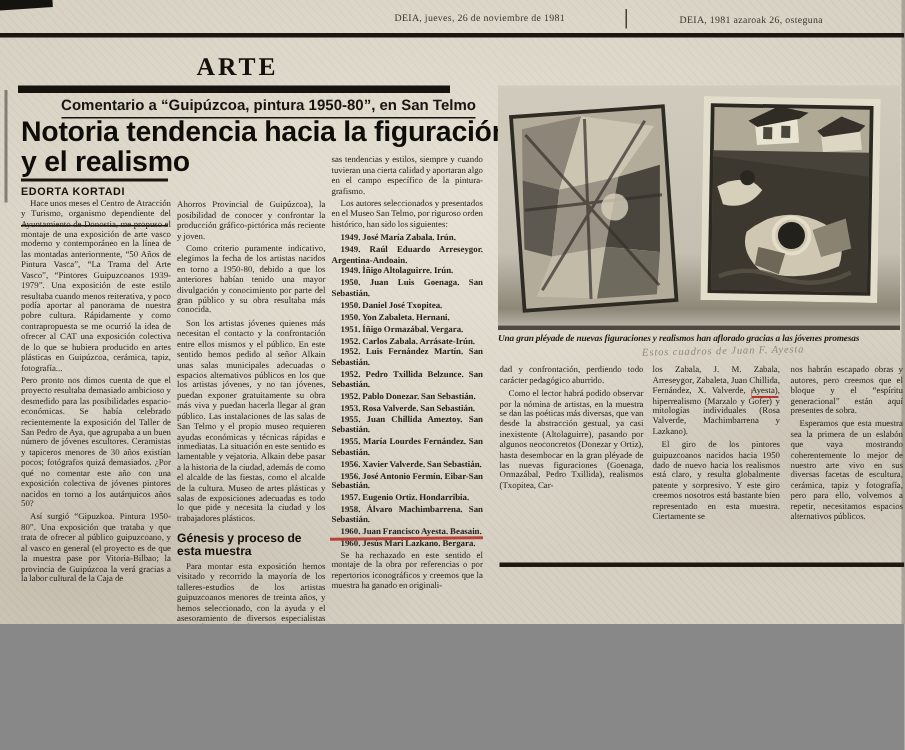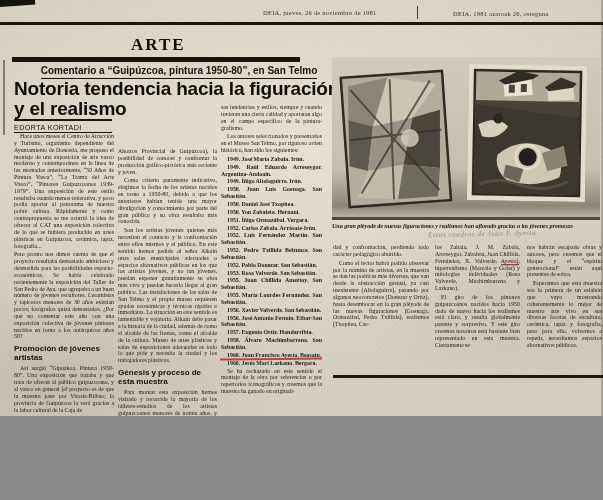--- a/index.html
+++ b/index.html
@@ -22,7 +22,7 @@
   .kicker{position:absolute;left:14px;top:65px;width:330px;font-family:"Liberation Sans",sans-serif;font-weight:bold;font-size:10px;color:#17140f;text-align:center;}
   .kicker span{border-bottom:1.6px solid #17140f;padding-bottom:1.5px;}
   .headline{position:absolute;left:14px;top:79px;width:340px;font-family:Liberation Sans, sans-serif;font-weight:bold;font-size:19px;line-height:1.05;letter-spacing:-.2px;color:#0f0d09;}
-  .byline{position:absolute;left:14px;top:119px;width:98px;border-top:2.2px solid #1a1712;border-bottom:1.2px solid #1a1712;padding:2px 0 0;font-family:"Liberation Sans",sans-serif;font-weight:normal;font-size:7.2px;letter-spacing:.4px;color:#17140f;}
+  .byline{position:absolute;left:14px;top:119px;width:98px;border-top:2.2px solid #1a1712;border-bottom:1.2px solid #1a1712;padding:2px 0 18px;font-family:"Liberation Sans",sans-serif;font-weight:bold;font-size:7.2px;letter-spacing:.4px;color:#17140f;}
   
   .col{position:absolute;text-align:justify;font-size:5.9px;line-height:1.16;color:#27231c;hyphens:auto;-webkit-hyphens:auto;word-spacing:-.2px;}
   .col p{margin:0 0 2px;text-indent:6px;}

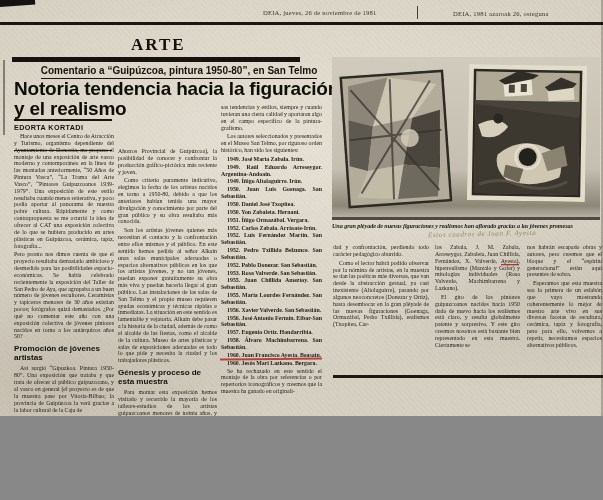--- a/index.html
+++ b/index.html
@@ -112,7 +112,6 @@
   <div class="col" style="left:14px;top:133px;width:100px;">
     <p>Hace unos meses el Centro de Atracción y Turismo, organismo dependiente del Ayuntamiento de Donostia, me propuso el montaje de una exposición de arte vasco moderno y contemporáneo en la línea de las montadas anteriormente, “50 Años de Pintura Vasca”, “La Trama del Arte Vasco”, “Pintores Guipuzcoanos 1939-1979”. Una exposición de este estilo resultaba cuando menos reiterativa, y poco podía aportar al panorama de nuestra pobre cultura. Rápidamente y como contrapropuesta se me ocurrió la idea de ofrecer al CAT una exposición colectiva de lo que se hubiera producido en artes plásticas en Guipúzcoa, cerámica, tapiz, fotografía...</p>
     <p class="noindent">Pero pronto nos dimos cuenta de que el proyecto resultaba demasiado ambicioso y desmedido para las posibilidades espacio-económicas. Se había celebrado recientemente la exposición del Taller de San Pedro de Aya, que agrupaba a un buen número de jóvenes escultores. Ceramistas y tapiceros menores de 30 años existían pocos; fotógrafos quizá demasiados. ¿Por qué no comentar este año con una exposición colectiva de jóvenes pintores nacidos en torno a los autárquicos años 50?</p>
-    <div class="subhead">Promoción de jóvenes artistas</div>
     <p>Así surgió “Gipuzkoa. Pintura 1950-80”. Una exposición que trataba y que trata de ofrecer al público guipuzcoano, y al vasco en general (el proyecto es de que la muestra pase por Vitoria-Bilbao; la provincia de Guipúzcoa la verá gracias a la labor cultural de la Caja de</p>
   </div>
 

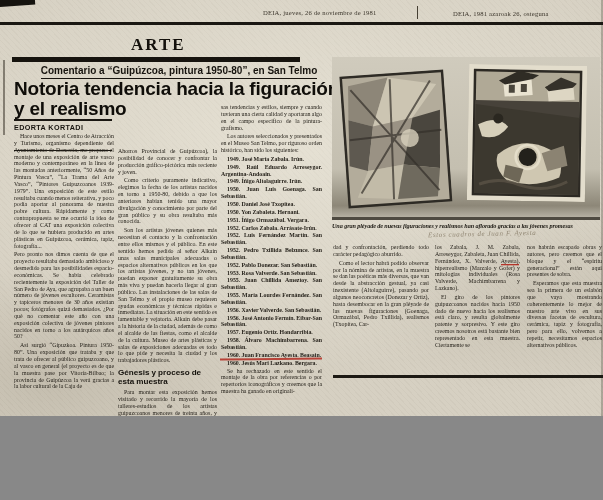--- a/index.html
+++ b/index.html
@@ -115,7 +115,7 @@
     <p>Así surgió “Gipuzkoa. Pintura 1950-80”. Una exposición que trataba y que trata de ofrecer al público guipuzcoano, y al vasco en general (el proyecto es de que la muestra pase por Vitoria-Bilbao; la provincia de Guipúzcoa la verá gracias a la labor cultural de la Caja de</p>
   </div>
 
-  <div class="col" style="left:118px;top:148px;width:99px;">
+  <div class="col" style="left:118px;top:134px;width:99px;">
     <p class="noindent">Ahorros Provincial de Guipúzcoa), la posibilidad de conocer y confrontar la producción gráfico-pictórica más reciente y joven.</p>
     <p>Como criterio puramente indicativo, elegimos la fecha de los artistas nacidos en torno a 1950-80, debido a que los anteriores habían tenido una mayor divulgación y conocimiento por parte del gran público y su obra resultaba más conocida.</p>
     <p>Son los artistas jóvenes quienes más necesitan el contacto y la confrontación entre ellos mismos y el público. En este sentido hemos pedido al señor Alkain unas salas municipales adecuadas o espacios alternativos públicos en los que los artistas jóvenes, y no tan jóvenes, puedan exponer gratuitamente su obra más viva y puedan hacerla llegar al gran público. Las instalaciones de las salas de San Telmo y el propio museo requieren ayudas económicas y técnicas rápidas e inmediatas. La situación en este sentido es lamentable y vejatoria. Alkain debe pasar a la historia de la ciudad, además de como el alcalde de las fiestas, como el alcalde de la cultura. Museo de artes plásticas y salas de exposiciones adecuadas es todo lo que pide y necesita la ciudad y los trabajadores plásticos.</p>

